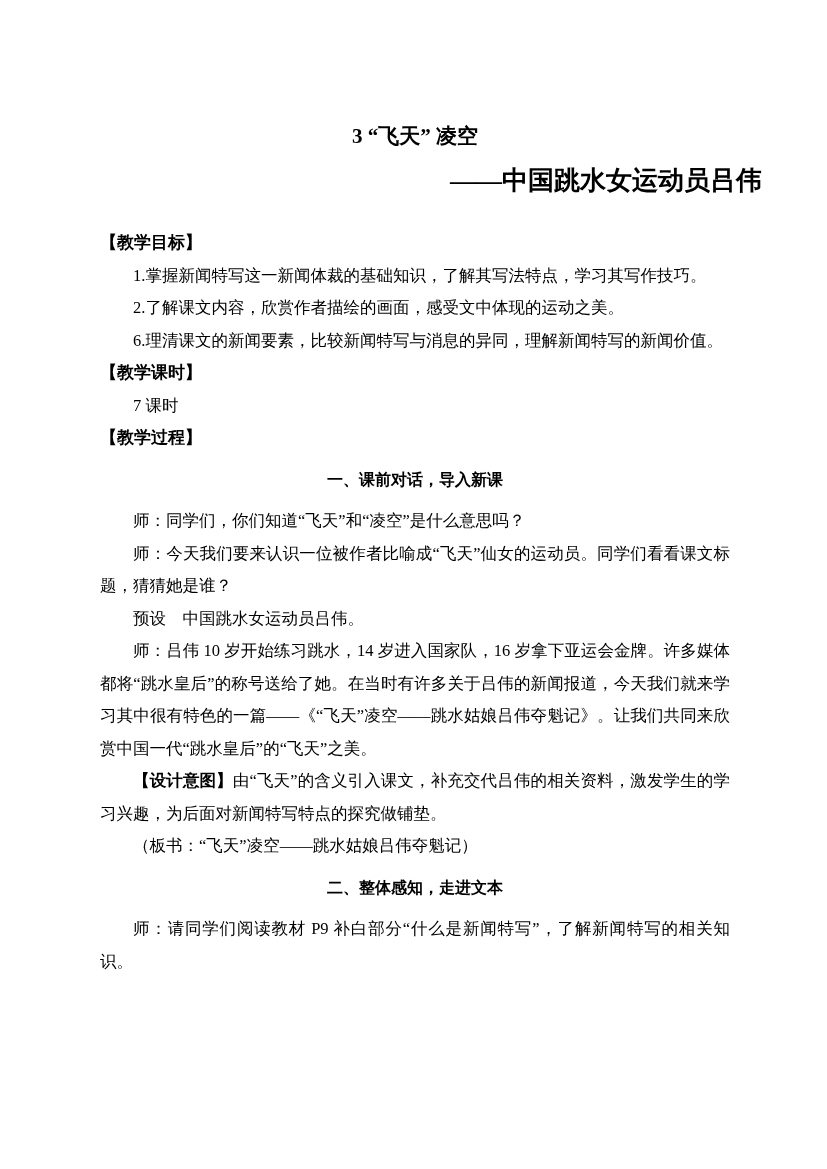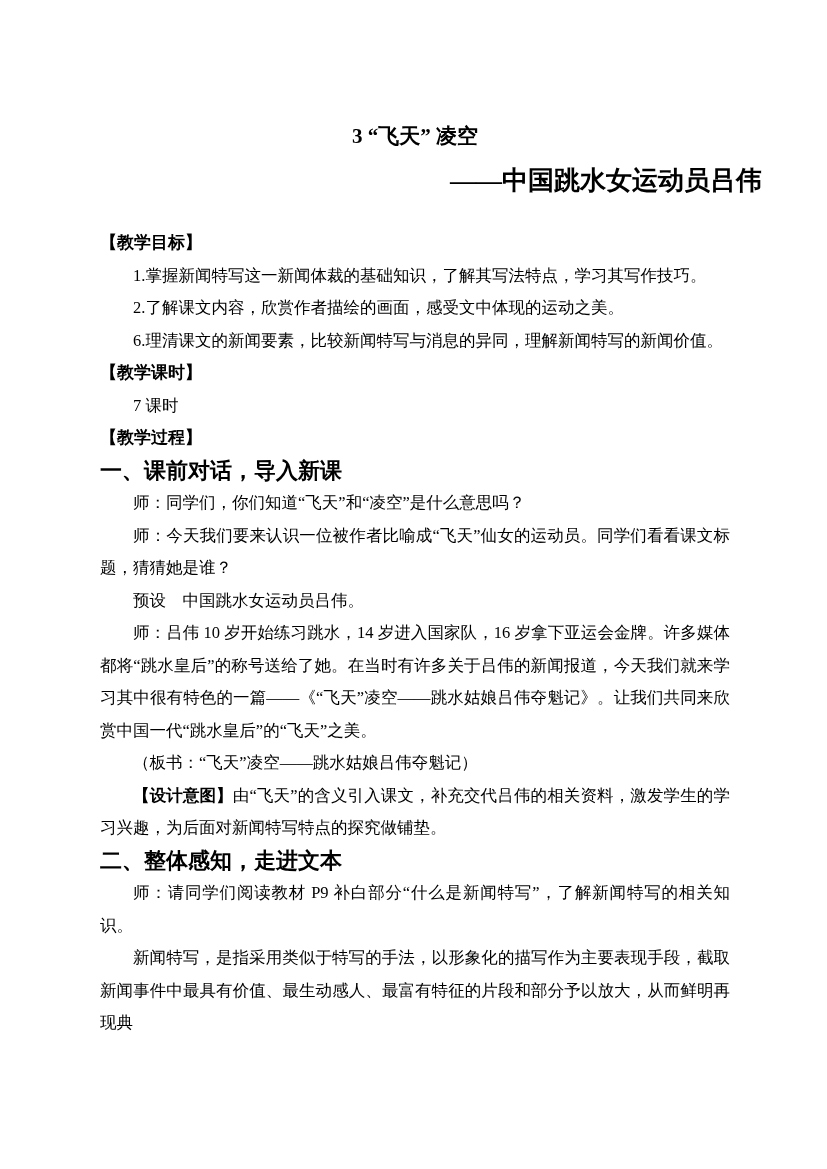--- a/index.html
+++ b/index.html
@@ -41,11 +41,11 @@
     text-align: left;
   }
   .h4 {
-    font-size: 22px;
+    font-size: 16px;
     font-weight: bold;
     line-height: 32.5px;
-    margin: 0;
-    text-align: left;
+    margin: 9px;
+    text-align: center;
   }
   p.body {
     font-size: 16.5px;

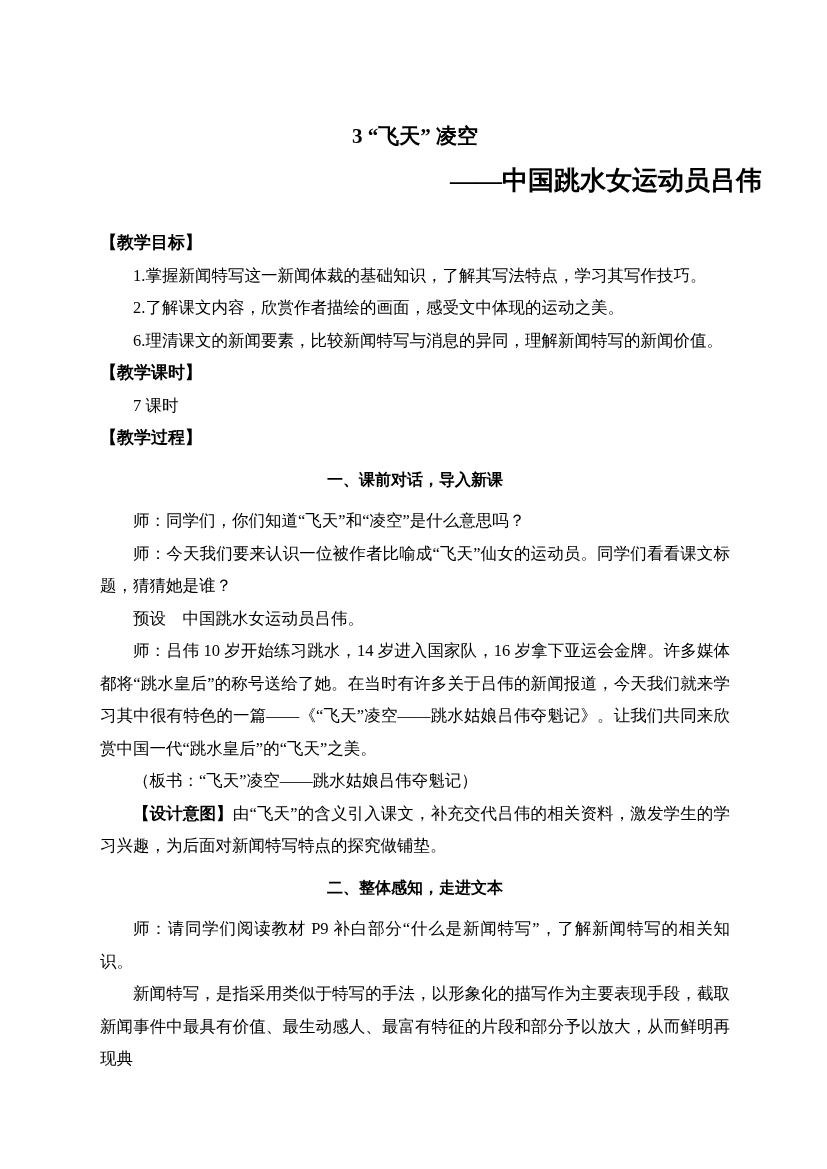--- a/index.html
+++ b/index.html
@@ -81,8 +81,8 @@
   <p class="body">师：今天我们要来认识一位被作者比喻成“飞天”仙女的运动员。同学们看看课文标题，猜猜她是谁？</p>
   <p class="body">预设　中国跳水女运动员吕伟。</p>
   <p class="body">师：吕伟 10 岁开始练习跳水，14 岁进入国家队，16 岁拿下亚运会金牌。许多媒体都将“跳水皇后”的称号送给了她。在当时有许多关于吕伟的新闻报道，今天我们就来学习其中很有特色的一篇——《“飞天”凌空——跳水姑娘吕伟夺魁记》。让我们共同来欣赏中国一代“跳水皇后”的“飞天”之美。</p>
+  <p class="body"><span class="bold-lead">【设计意图】</span><span>由“飞天”的含义引入课文，补充交代吕伟的相关资料，激发学生的学习兴趣，为后面对新闻特写特点的探究做铺垫。</span></p>
   <p class="body">（板书：“飞天”凌空——跳水姑娘吕伟夺魁记）</p>
-  <p class="body"><span class="bold-lead">【设计意图】</span><span>由“飞天”的含义引入课文，补充交代吕伟的相关资料，激发学生的学习兴趣，为后面对新闻特写特点的探究做铺垫。</span></p>
 
   <div class="h4">二、整体感知，走进文本</div>
   <p class="body">师：请同学们阅读教材 P9 补白部分“什么是新闻特写”，了解新闻特写的相关知识。</p>

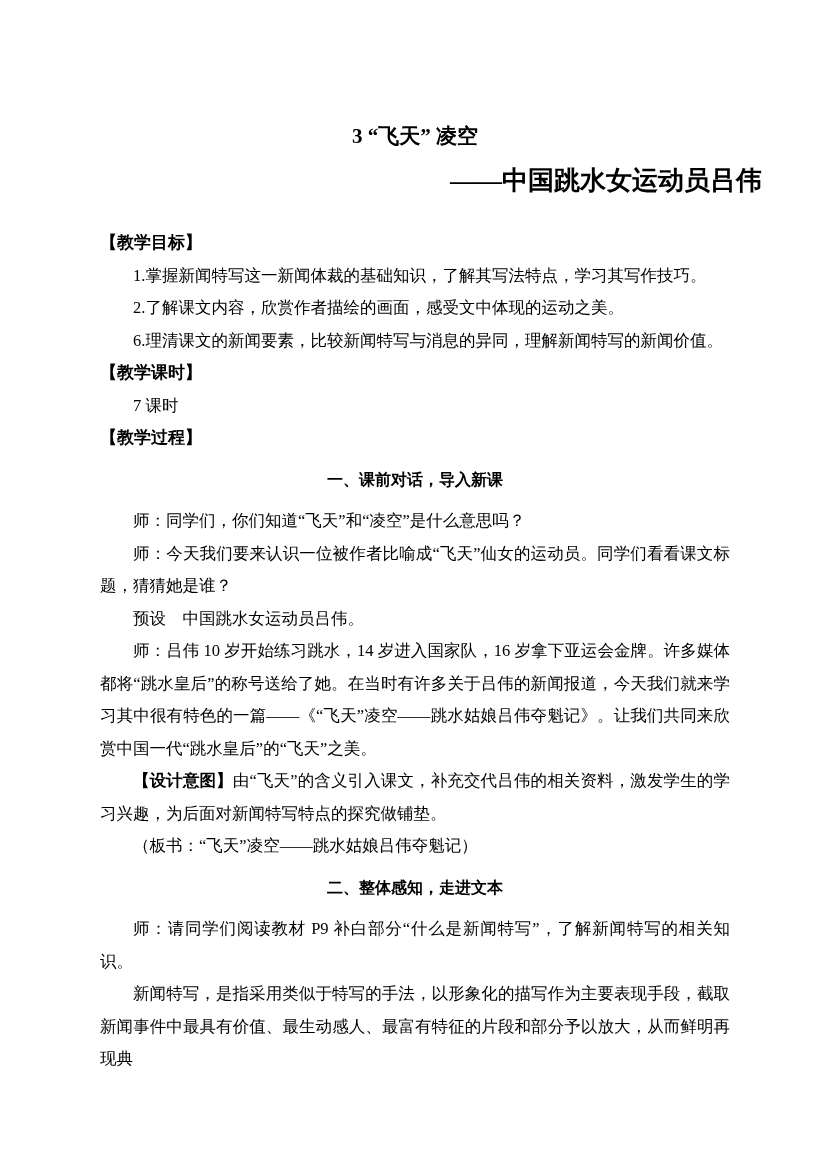--- a/index.html
+++ b/index.html
@@ -86,7 +86,6 @@
 
   <div class="h4">二、整体感知，走进文本</div>
   <p class="body">师：请同学们阅读教材 P9 补白部分“什么是新闻特写”，了解新闻特写的相关知识。</p>
-  <p class="body">新闻特写，是指采用类似于特写的手法，以形象化的描写作为主要表现手段，截取新闻事件中最具有价值、最生动感人、最富有特征的片段和部分予以放大，从而鲜明再现典</p>
 
 </div>
 

